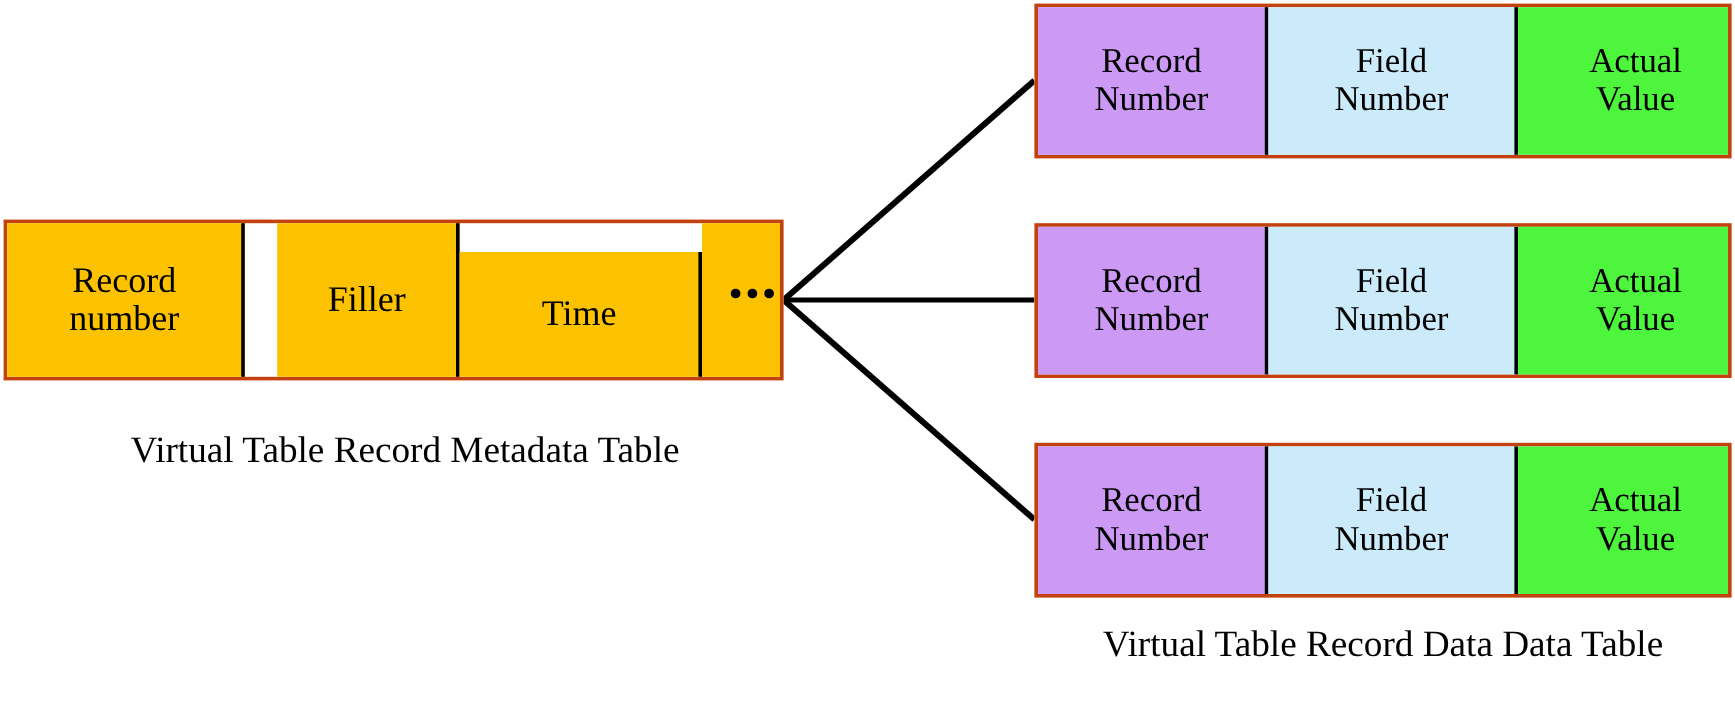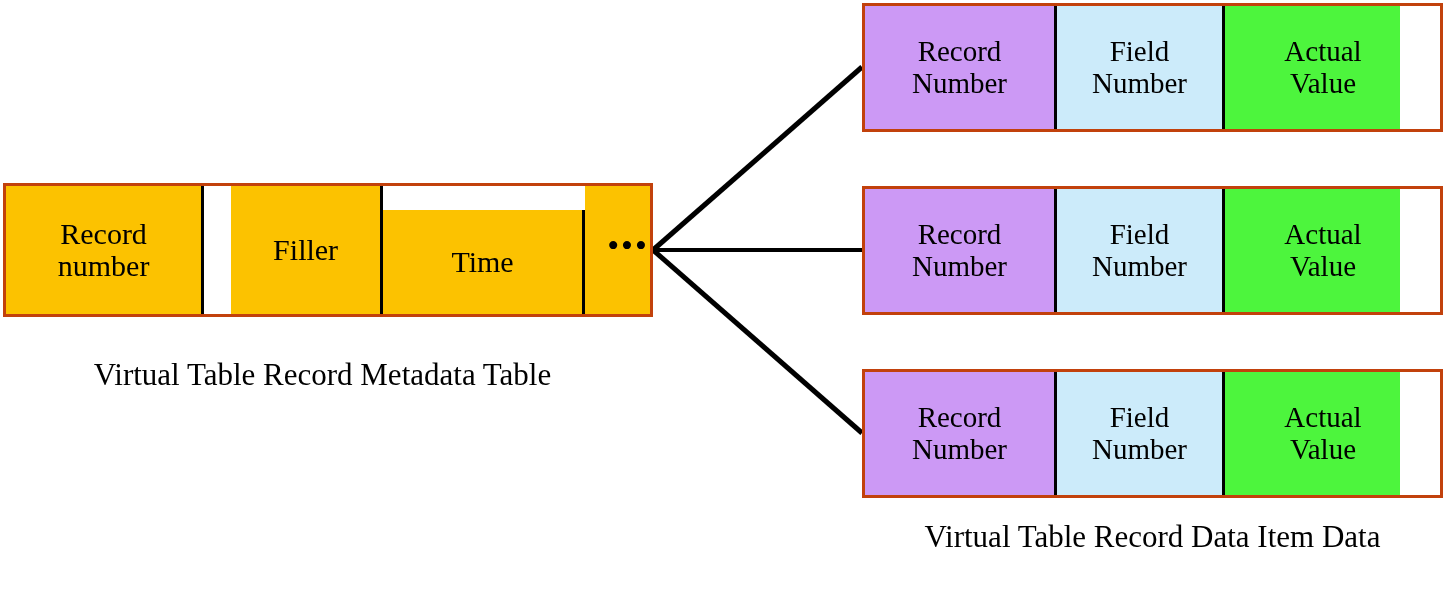--- a/index.html
+++ b/index.html
@@ -84,7 +84,7 @@
     background: #CC99F5;
   }
   .data-table .c1 {
-    width: 168px;
+    width: 208px;
     background: #CCEBFA;
   }
   .data-table .c2 {

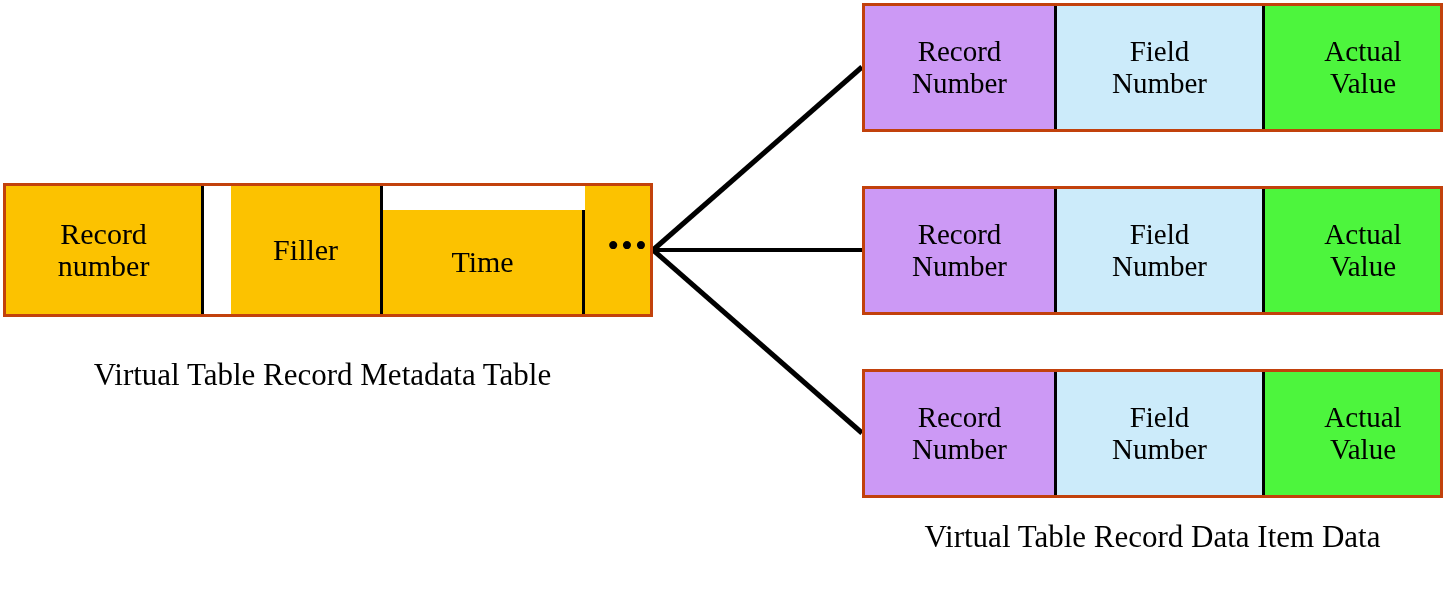--- a/index.html
+++ b/index.html
@@ -134,7 +134,7 @@
     <div class="cell c3" style="white-space: pre-line;">•••</div>
   </div>
 
-  <div class="caption" id="metadata-caption" style="white-space: pre-line;">Virtual Table Record Metadata Table</div>
+  <div class="caption" id="metadata-caption" style="white-space: pre-line; padding-left: 15px;">Virtual Table Record Metadata Table</div>
 
   <div class="rowtable data-table" id="data-table-1">
     <div class="cell c0" style="white-space: pre-line;">Record

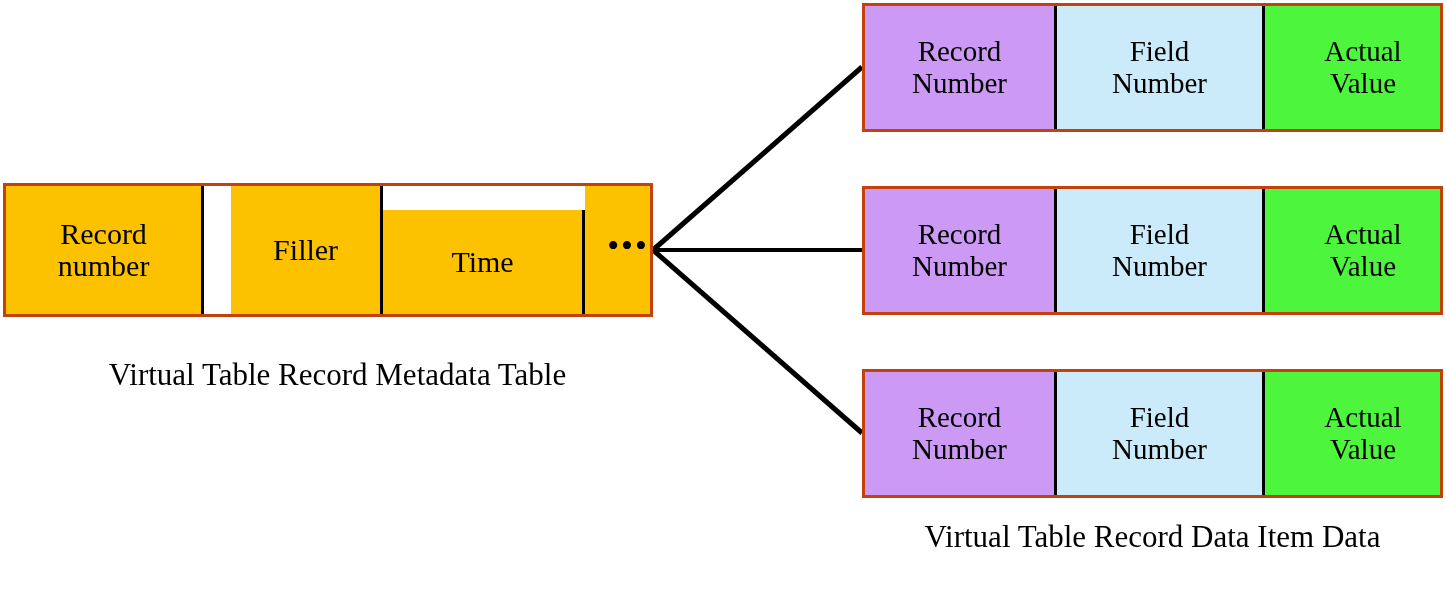--- a/index.html
+++ b/index.html
@@ -163,7 +163,7 @@
 Value</div>
   </div>
 
-  <div class="caption" id="dataitem-caption" style="white-space: pre-line;">Virtual Table Record Data Item Data</div>
+  <div class="caption" id="dataitem-caption" style="white-space: pre-line;">Virtual Table Record Data Data Table</div>
 
 </div>
 

